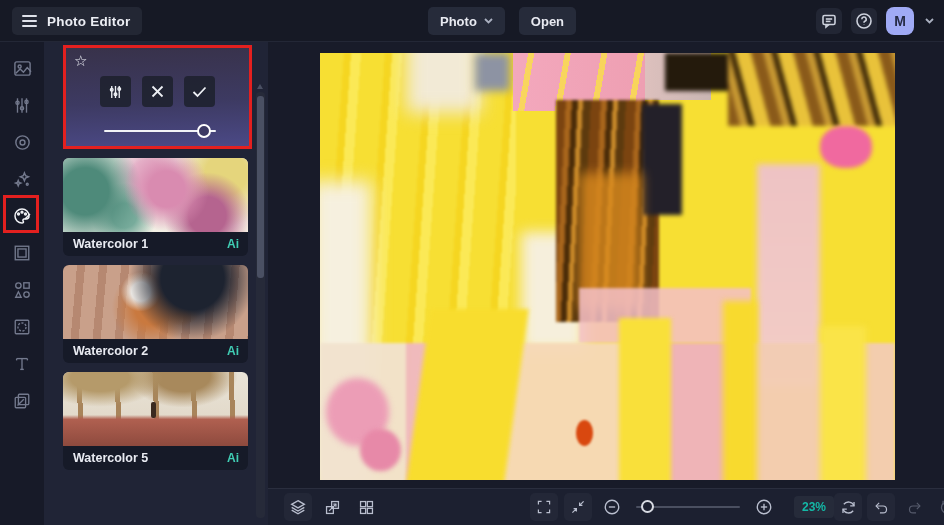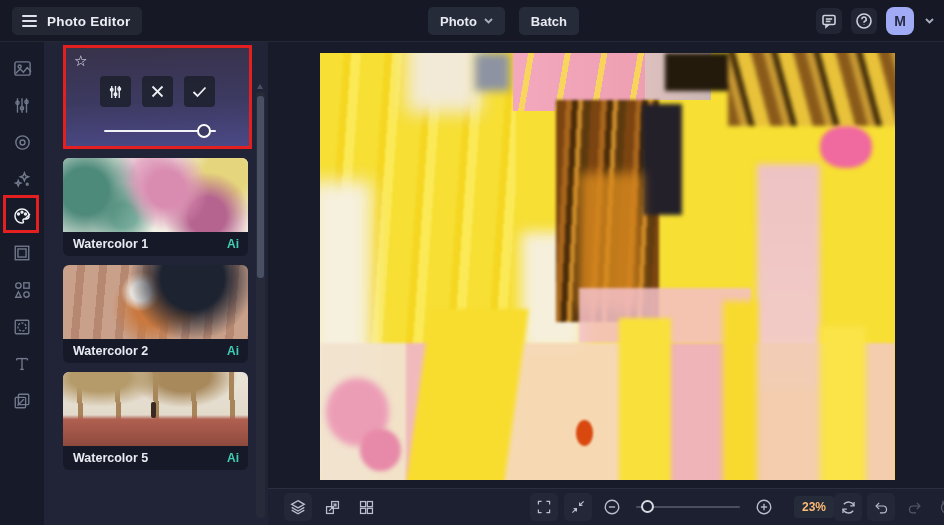--- a/index.html
+++ b/index.html
@@ -145,7 +145,7 @@
           </svg>
       </button>
       <button class="tb-btn">
-        <span>Batch</span>
+        <span>Open</span>
       </button>
     </div>
     <div class="topbar-right">

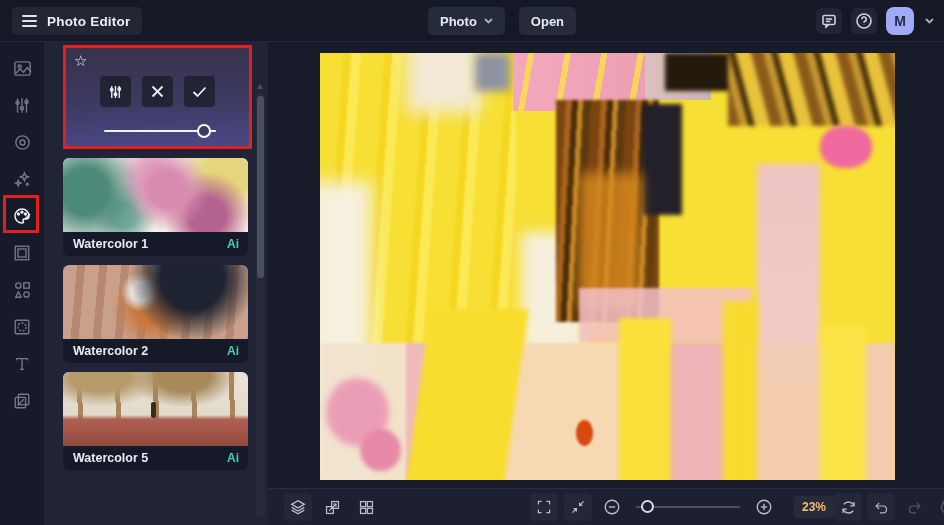--- a/index.html
+++ b/index.html
@@ -120,7 +120,7 @@
   .zoom-slider { position:relative; width:104px; height:14px; margin:0 4px; cursor:pointer; }
   .zoom-slider .track { position:absolute; left:0; top:6px; width:100%; height:2px; background:#4a4f60; border-radius:1px; }
   .zoom-slider .handle { position:absolute; left:5%; top:0; width:13px; height:13px; border-radius:50%; background:#1c2030; border:2px solid #d7dae2; }
-  .zoom-badge { min-width:40px; height:22px; background:#262b3a; border-radius:4px; color:#fdba74; font-size:12px; font-weight:700; display:flex; align-items:center; justify-content:center; margin-left:10px; padding:0 6px; cursor:pointer; }
+  .zoom-badge { min-width:40px; height:22px; background:#262b3a; border-radius:4px; color:#14b8a6; font-size:12px; font-weight:700; display:flex; align-items:center; justify-content:center; margin-left:10px; padding:0 6px; cursor:pointer; }
   .bb-right { display:flex; gap:5px; margin-left:auto; margin-right:12px; }
 </style>
 </head>

